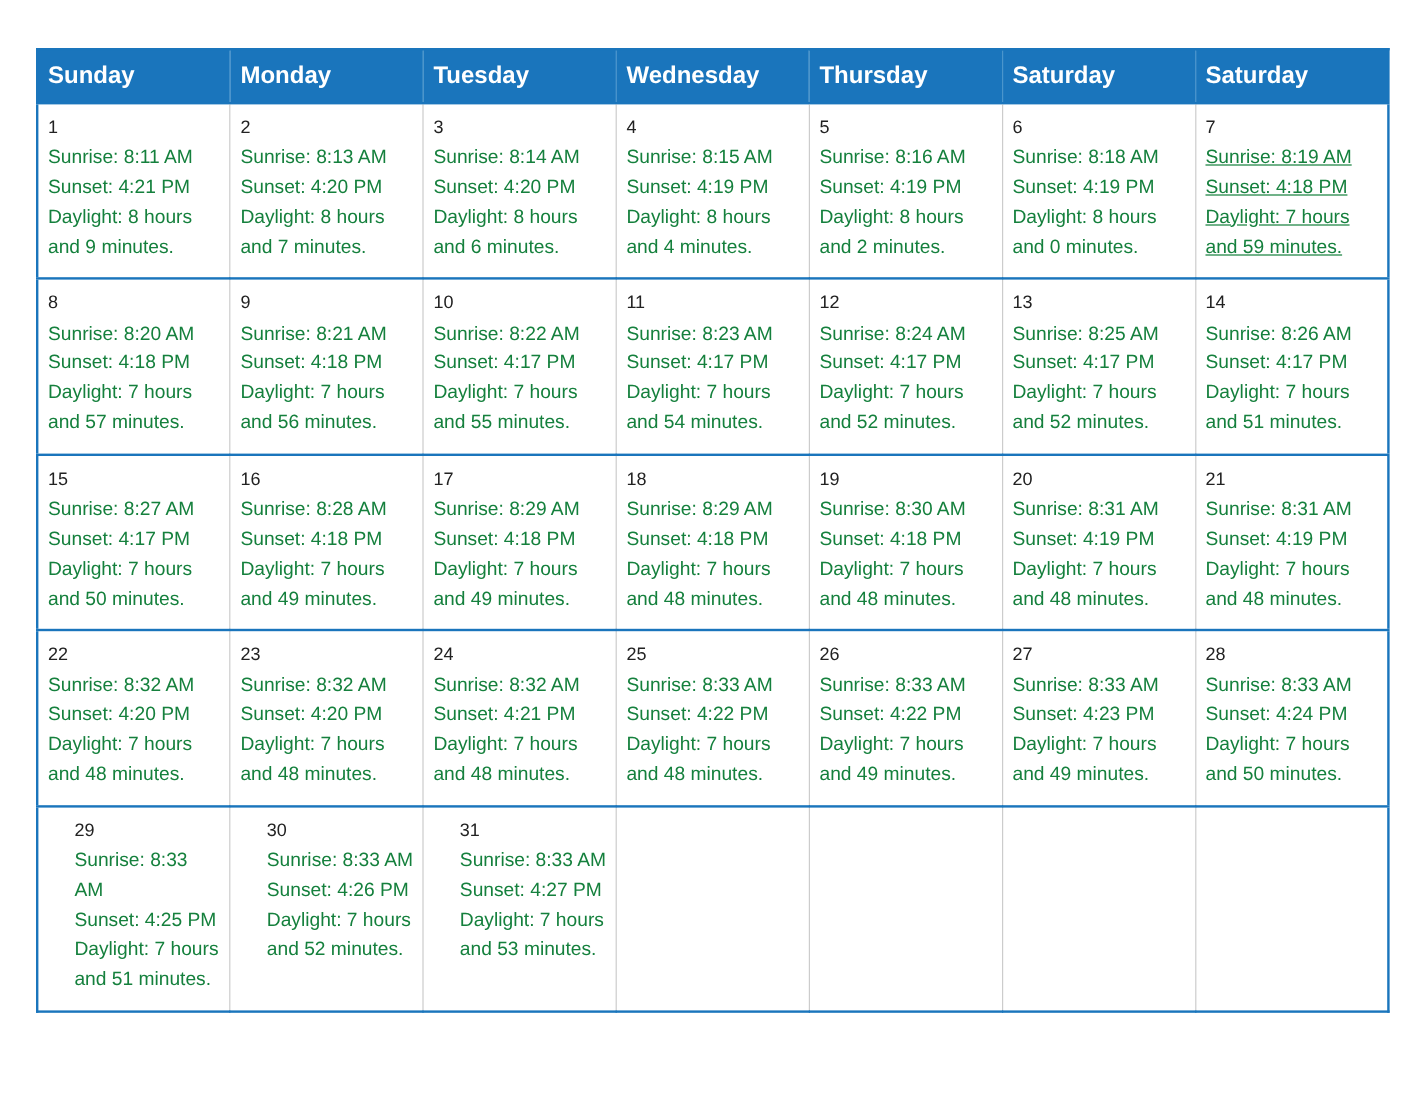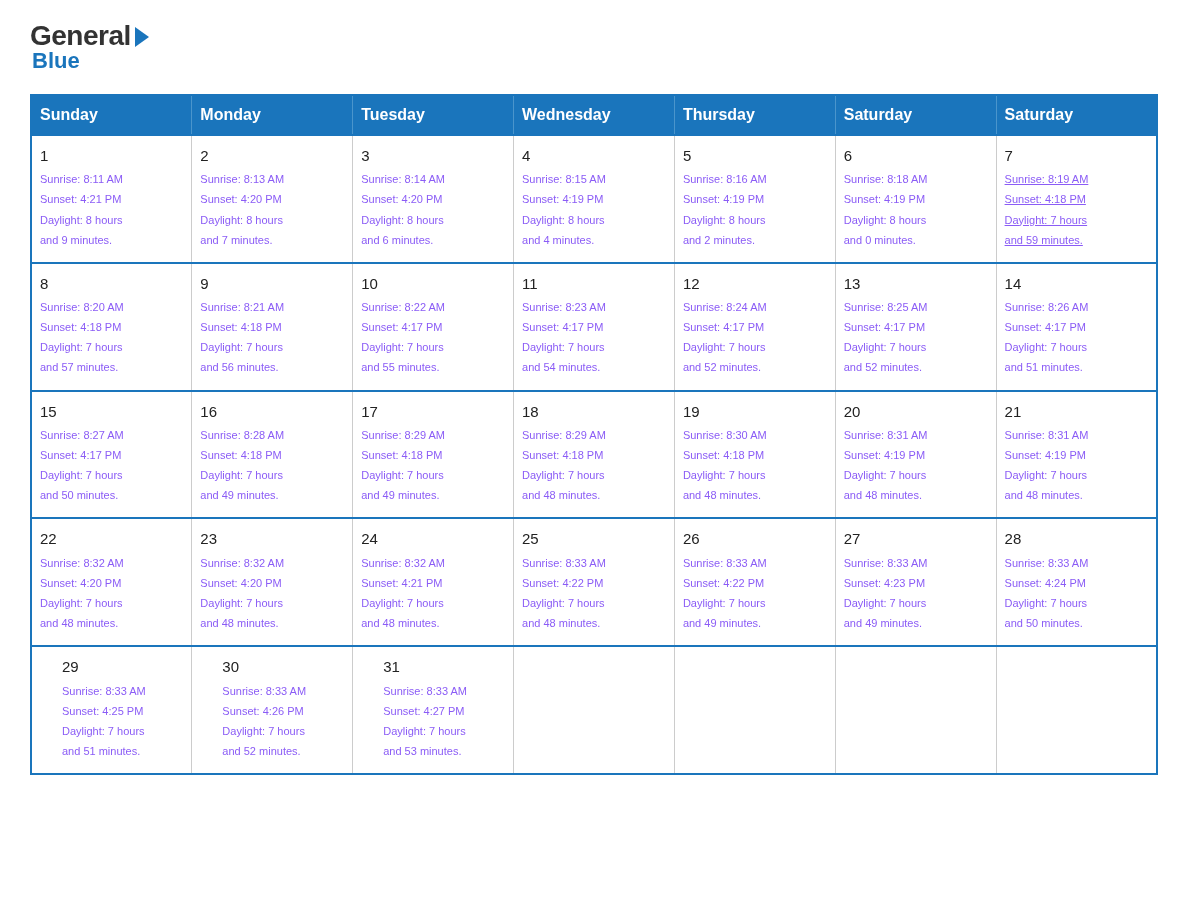--- a/index.html
+++ b/index.html
@@ -116,13 +116,6 @@
 <body>
 
 <div class="header">
-  <div class="logo">
-    <div class="logo-general">
-      <span>General</span>
-      <span class="arrow"></span>
-    </div>
-    <div class="logo-blue">Blue</div>
-  </div>
   <div class="title-section">
   </div>
 </div>

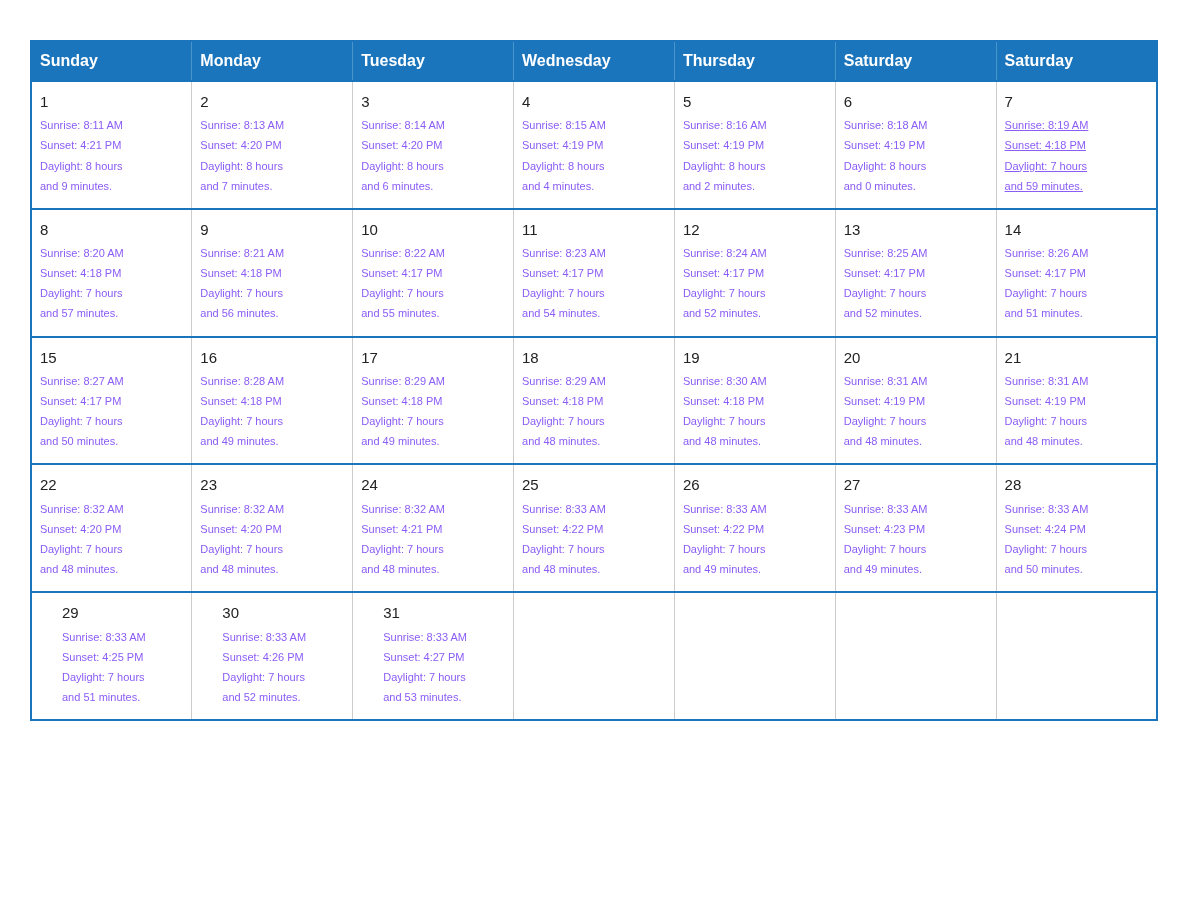--- a/index.html
+++ b/index.html
@@ -71,7 +71,7 @@
     }
     .calendar thead th {
       padding: 10px 8px;
-      font-size: 16px;
+      font-size: 20px;
       font-weight: bold;
       text-align: left;
       border-right: 1px solid #4a95cc;

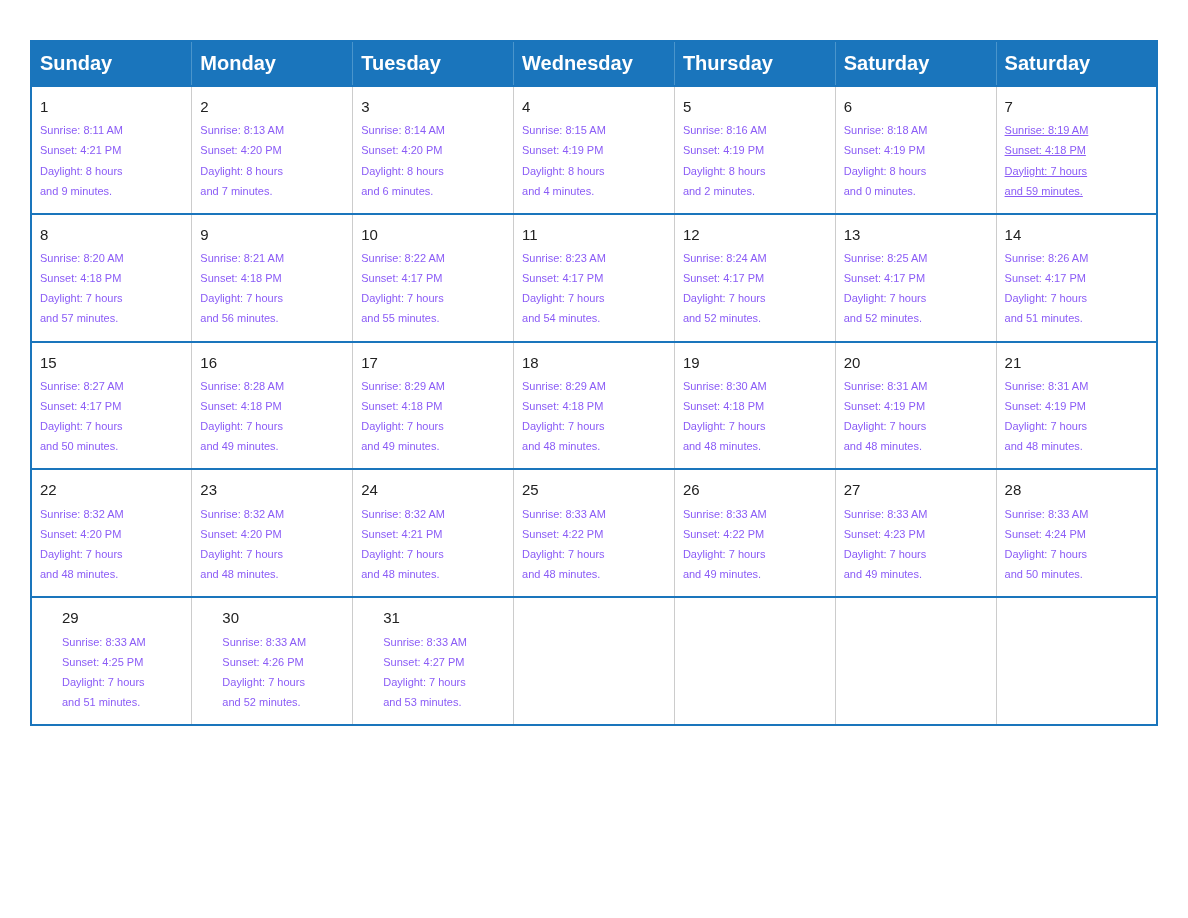--- a/index.html
+++ b/index.html
@@ -103,8 +103,8 @@
       margin-bottom: 2px;
     }
     .calendar tbody td .day-info {
-      font-size: 11px;
-      color: #8b5cf6;
+      font-size: 16px;
+      color: #15803d;
       line-height: 1.55;
     }
     .calendar tbody tr:last-child td {

